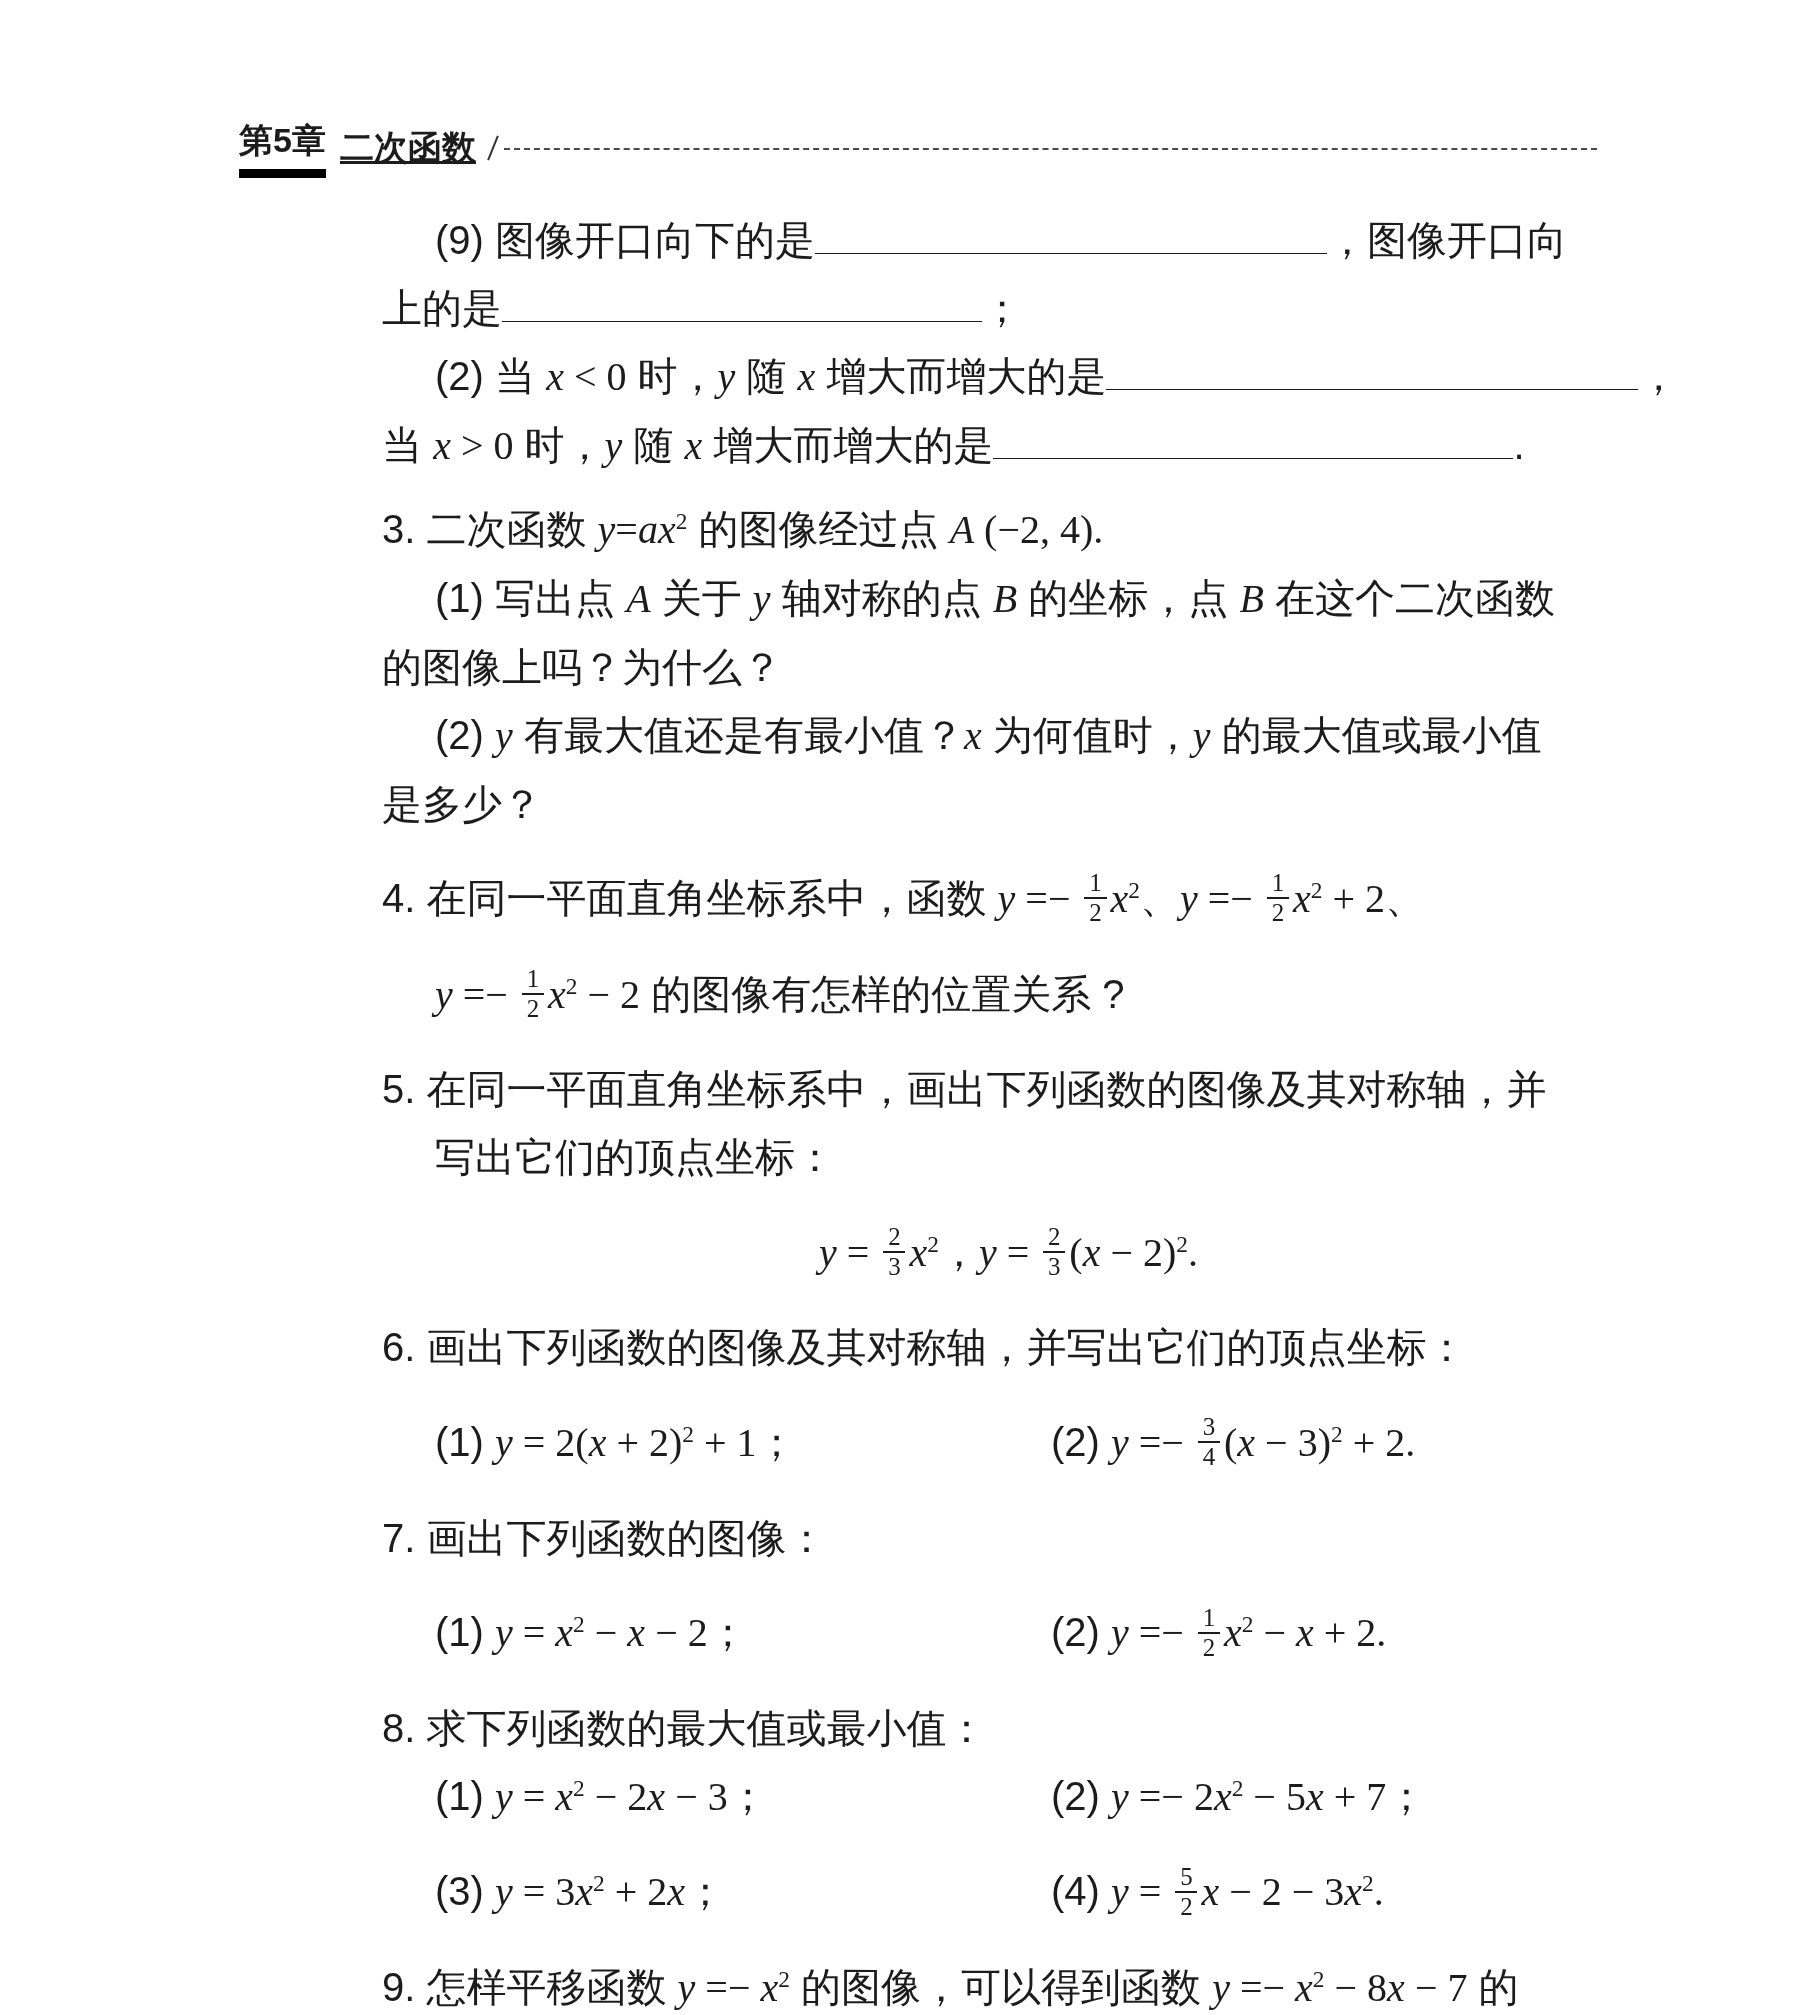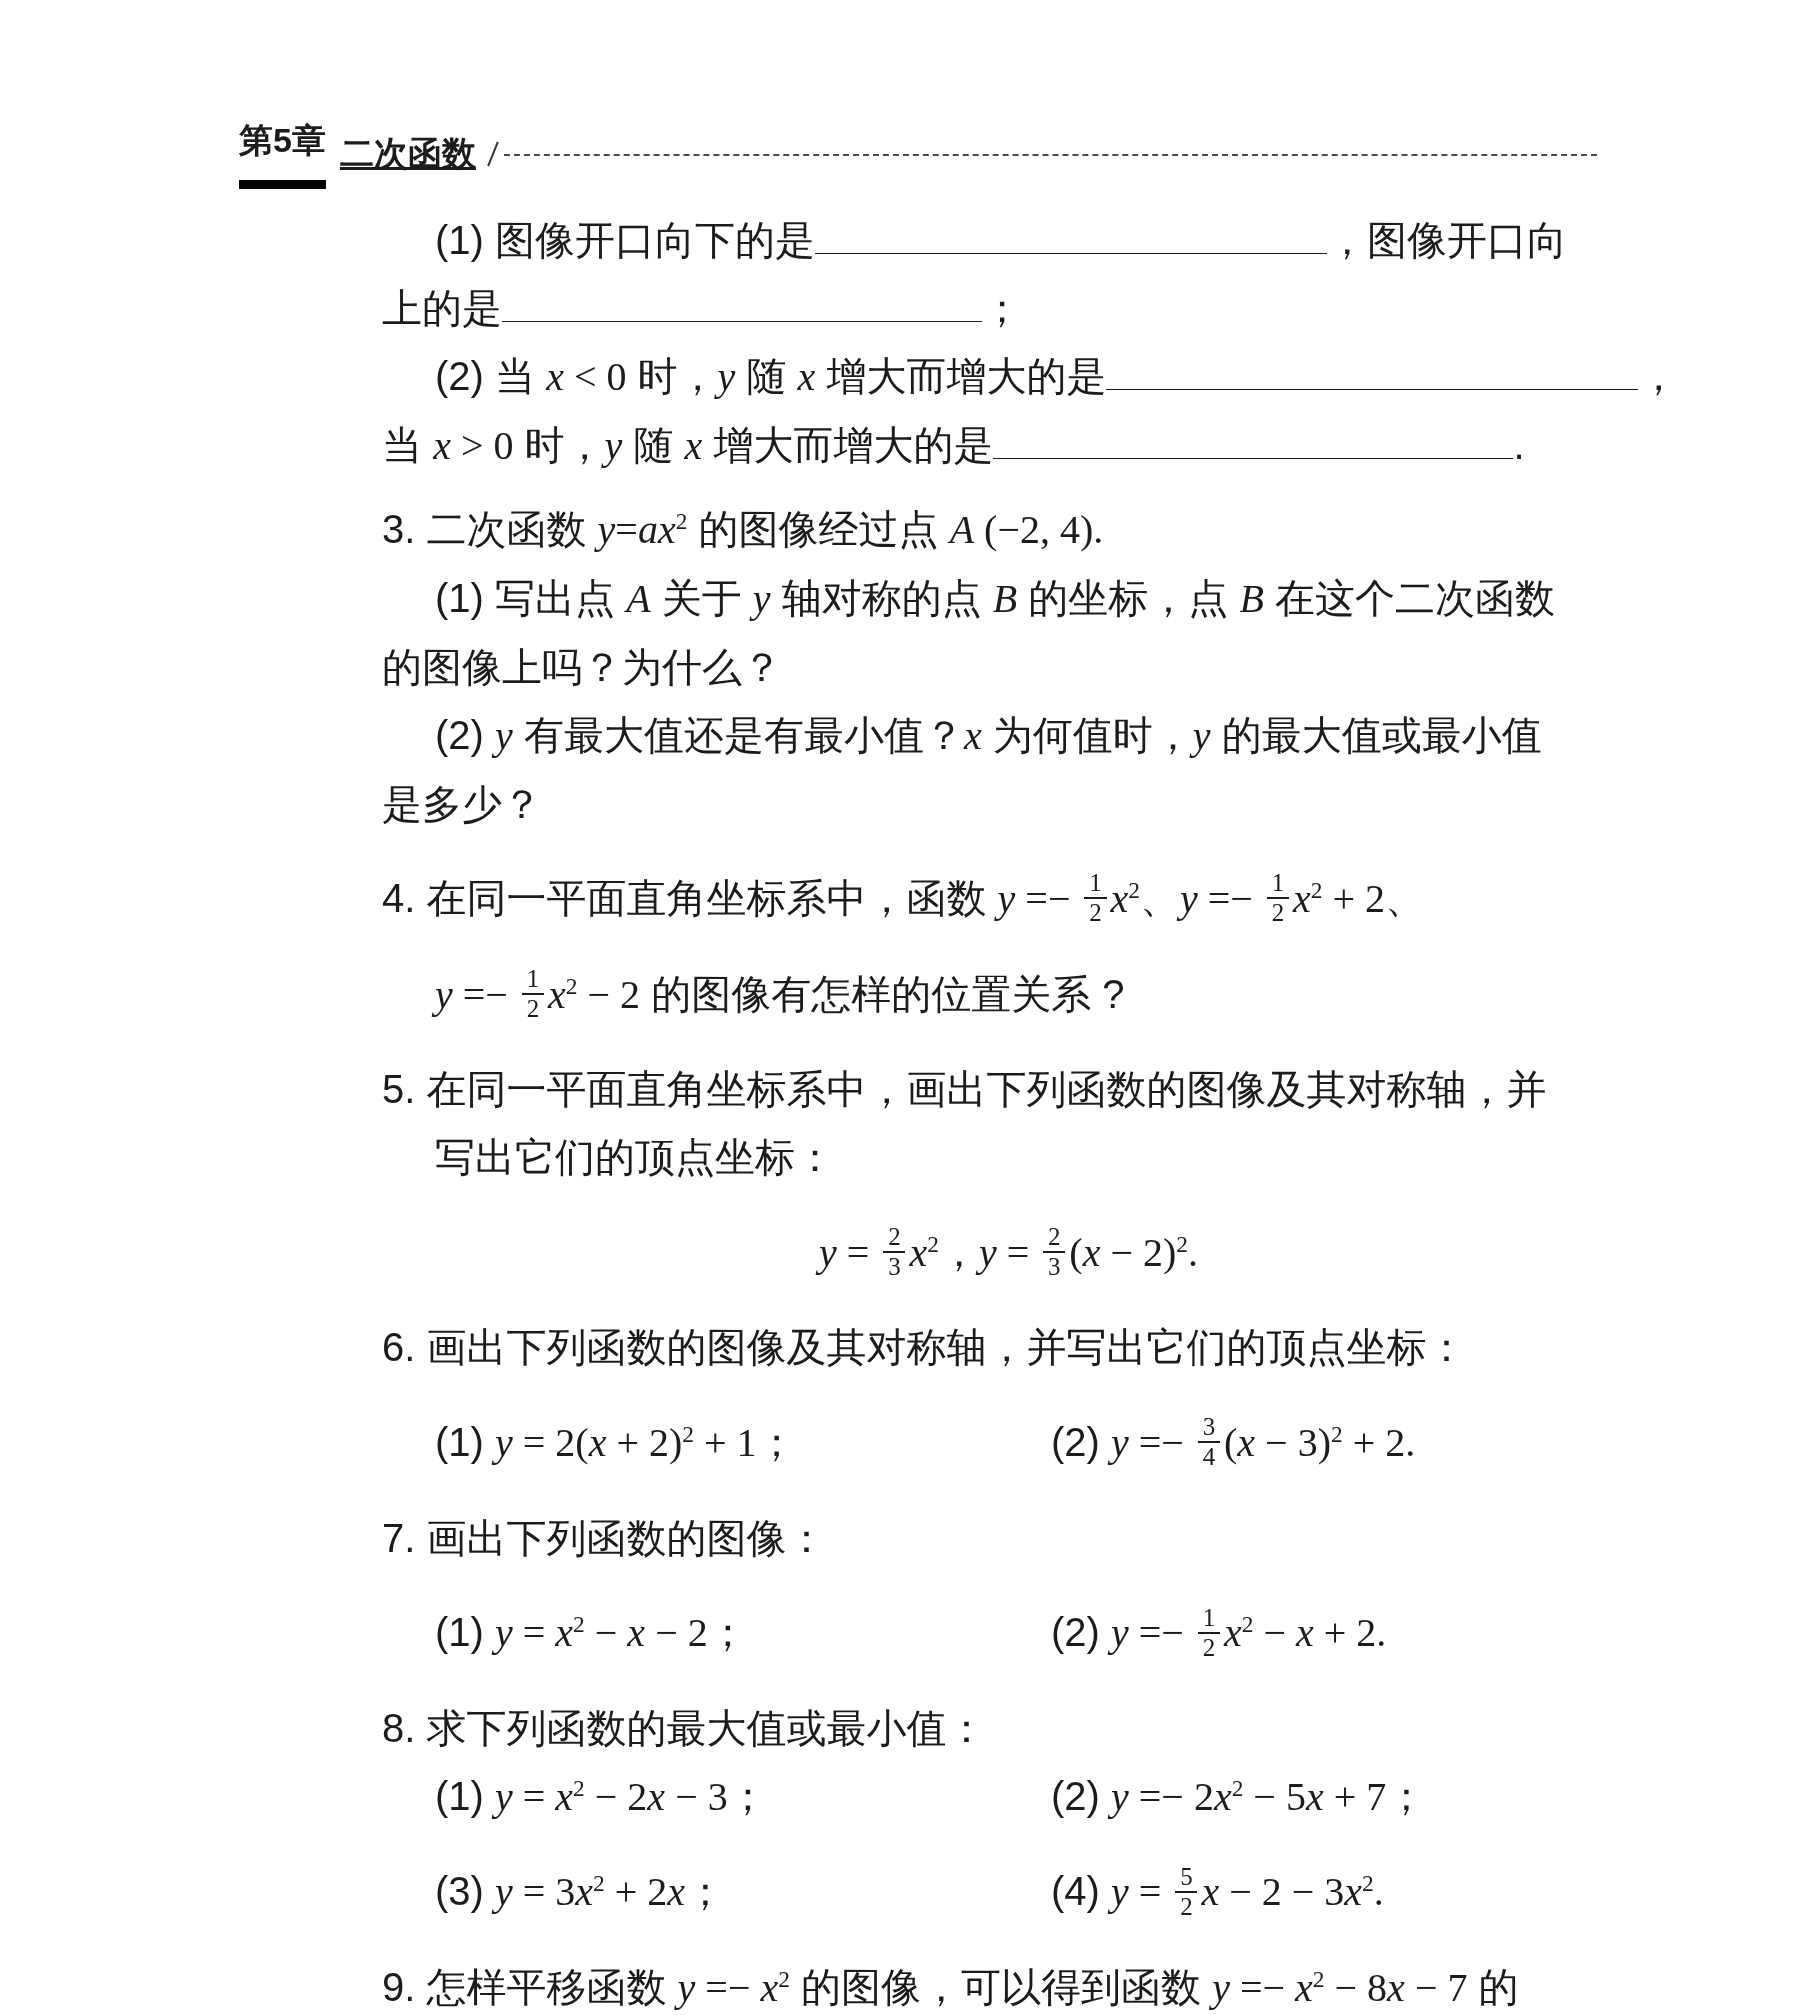--- a/index.html
+++ b/index.html
@@ -19,7 +19,7 @@
   }
   .chapter{
     display:inline-block;
-    padding-bottom:16px;
+    padding-bottom:5px;
     border-bottom:9.7px solid #000;
   }
   .chapter-title{margin-left:14px;text-decoration:underline;}

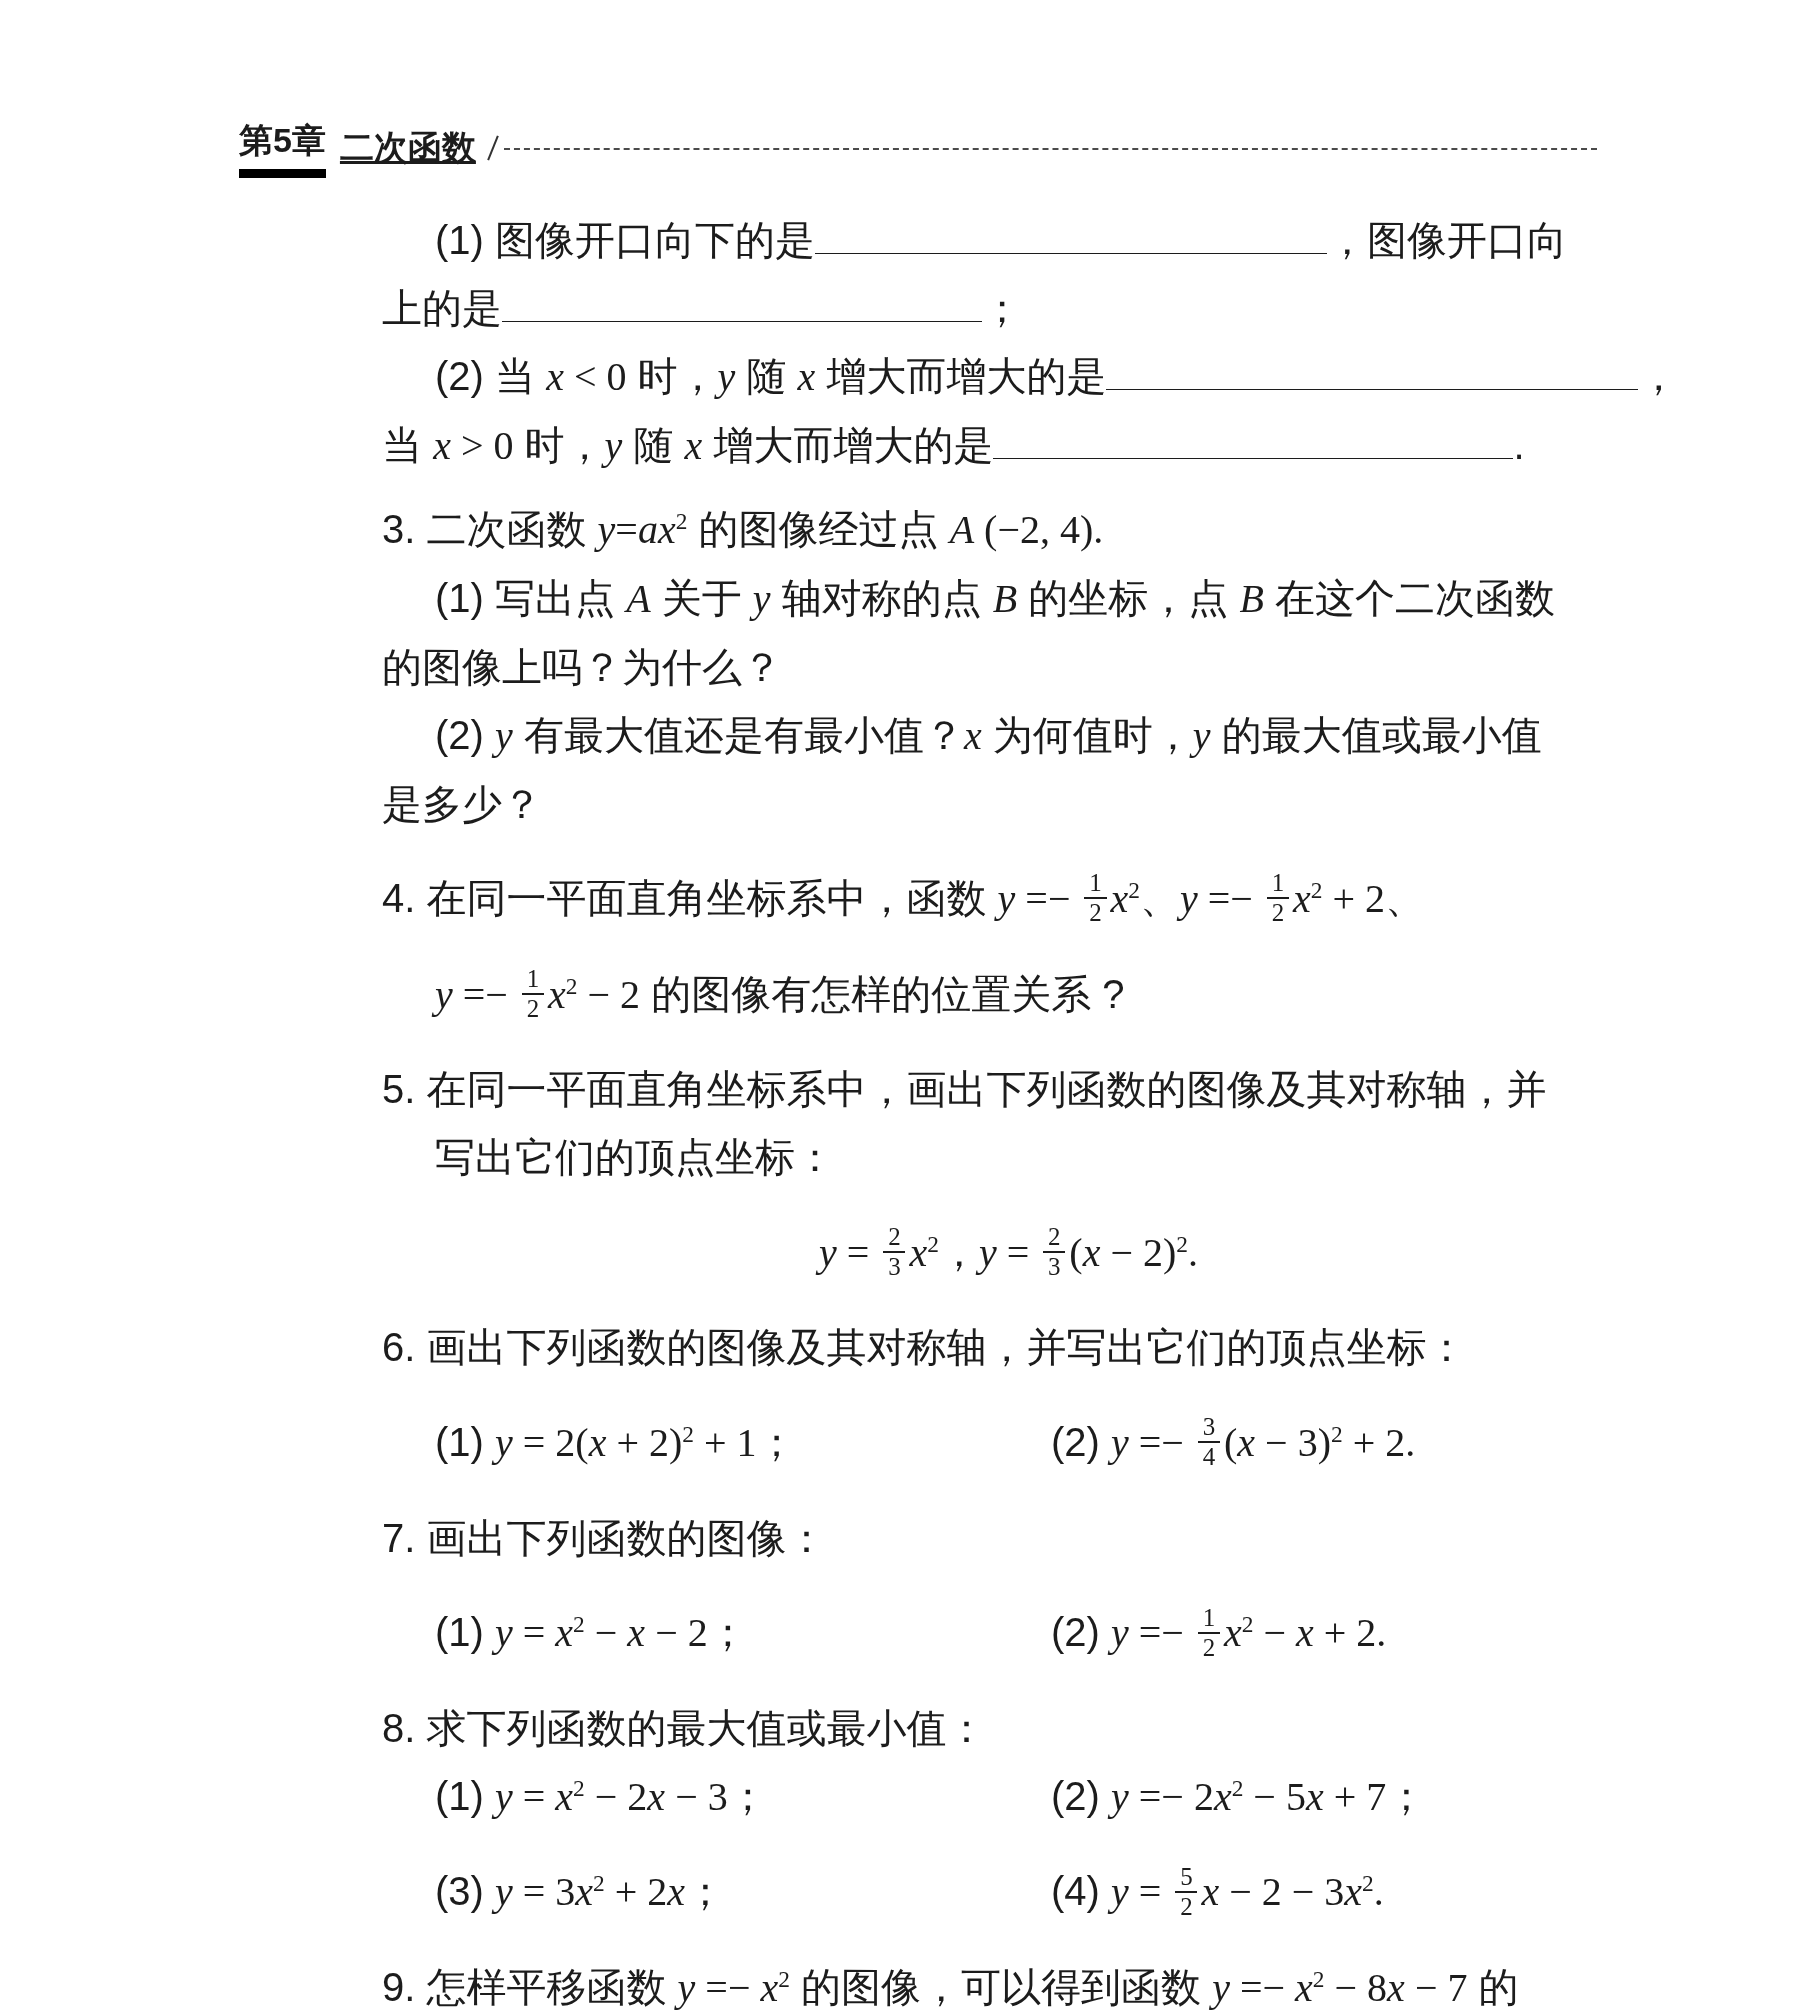--- a/index.html
+++ b/index.html
@@ -80,7 +80,7 @@
 </div>
 
 <div class="content">
-    <div class="line sub"><span class="ct">(1) 图像开口向下的是</span><span class="blank" style="width: 512px;"></span><span class="ct">，图像开口向</span></div>
+    <div class="line sub"><span class="ct">(9) 图像开口向下的是</span><span class="blank" style="width: 512px;"></span><span class="ct">，图像开口向</span></div>
     <div class="line cont2"><span class="ct">上的是</span><span class="blank" style="width: 480px;"></span><span class="ct">；</span></div>
     <div class="line sub"><span class="ct">(2) 当 </span><span class="mi">x</span><span class="mn"> &lt; 0</span><span class="ct"> 时，</span><span class="mi">y</span><span class="ct"> 随 </span><span class="mi">x</span><span class="ct"> 增大而增大的是</span><span class="blank" style="width: 532px;"></span><span class="ct">，</span></div>
     <div class="line cont2"><span class="ct">当 </span><span class="mi">x</span><span class="mn"> &gt; 0</span><span class="ct"> 时，</span><span class="mi">y</span><span class="ct"> 随 </span><span class="mi">x</span><span class="ct"> 增大而增大的是</span><span class="blank" style="width: 520px;"></span><span class="ct">.</span></div>

